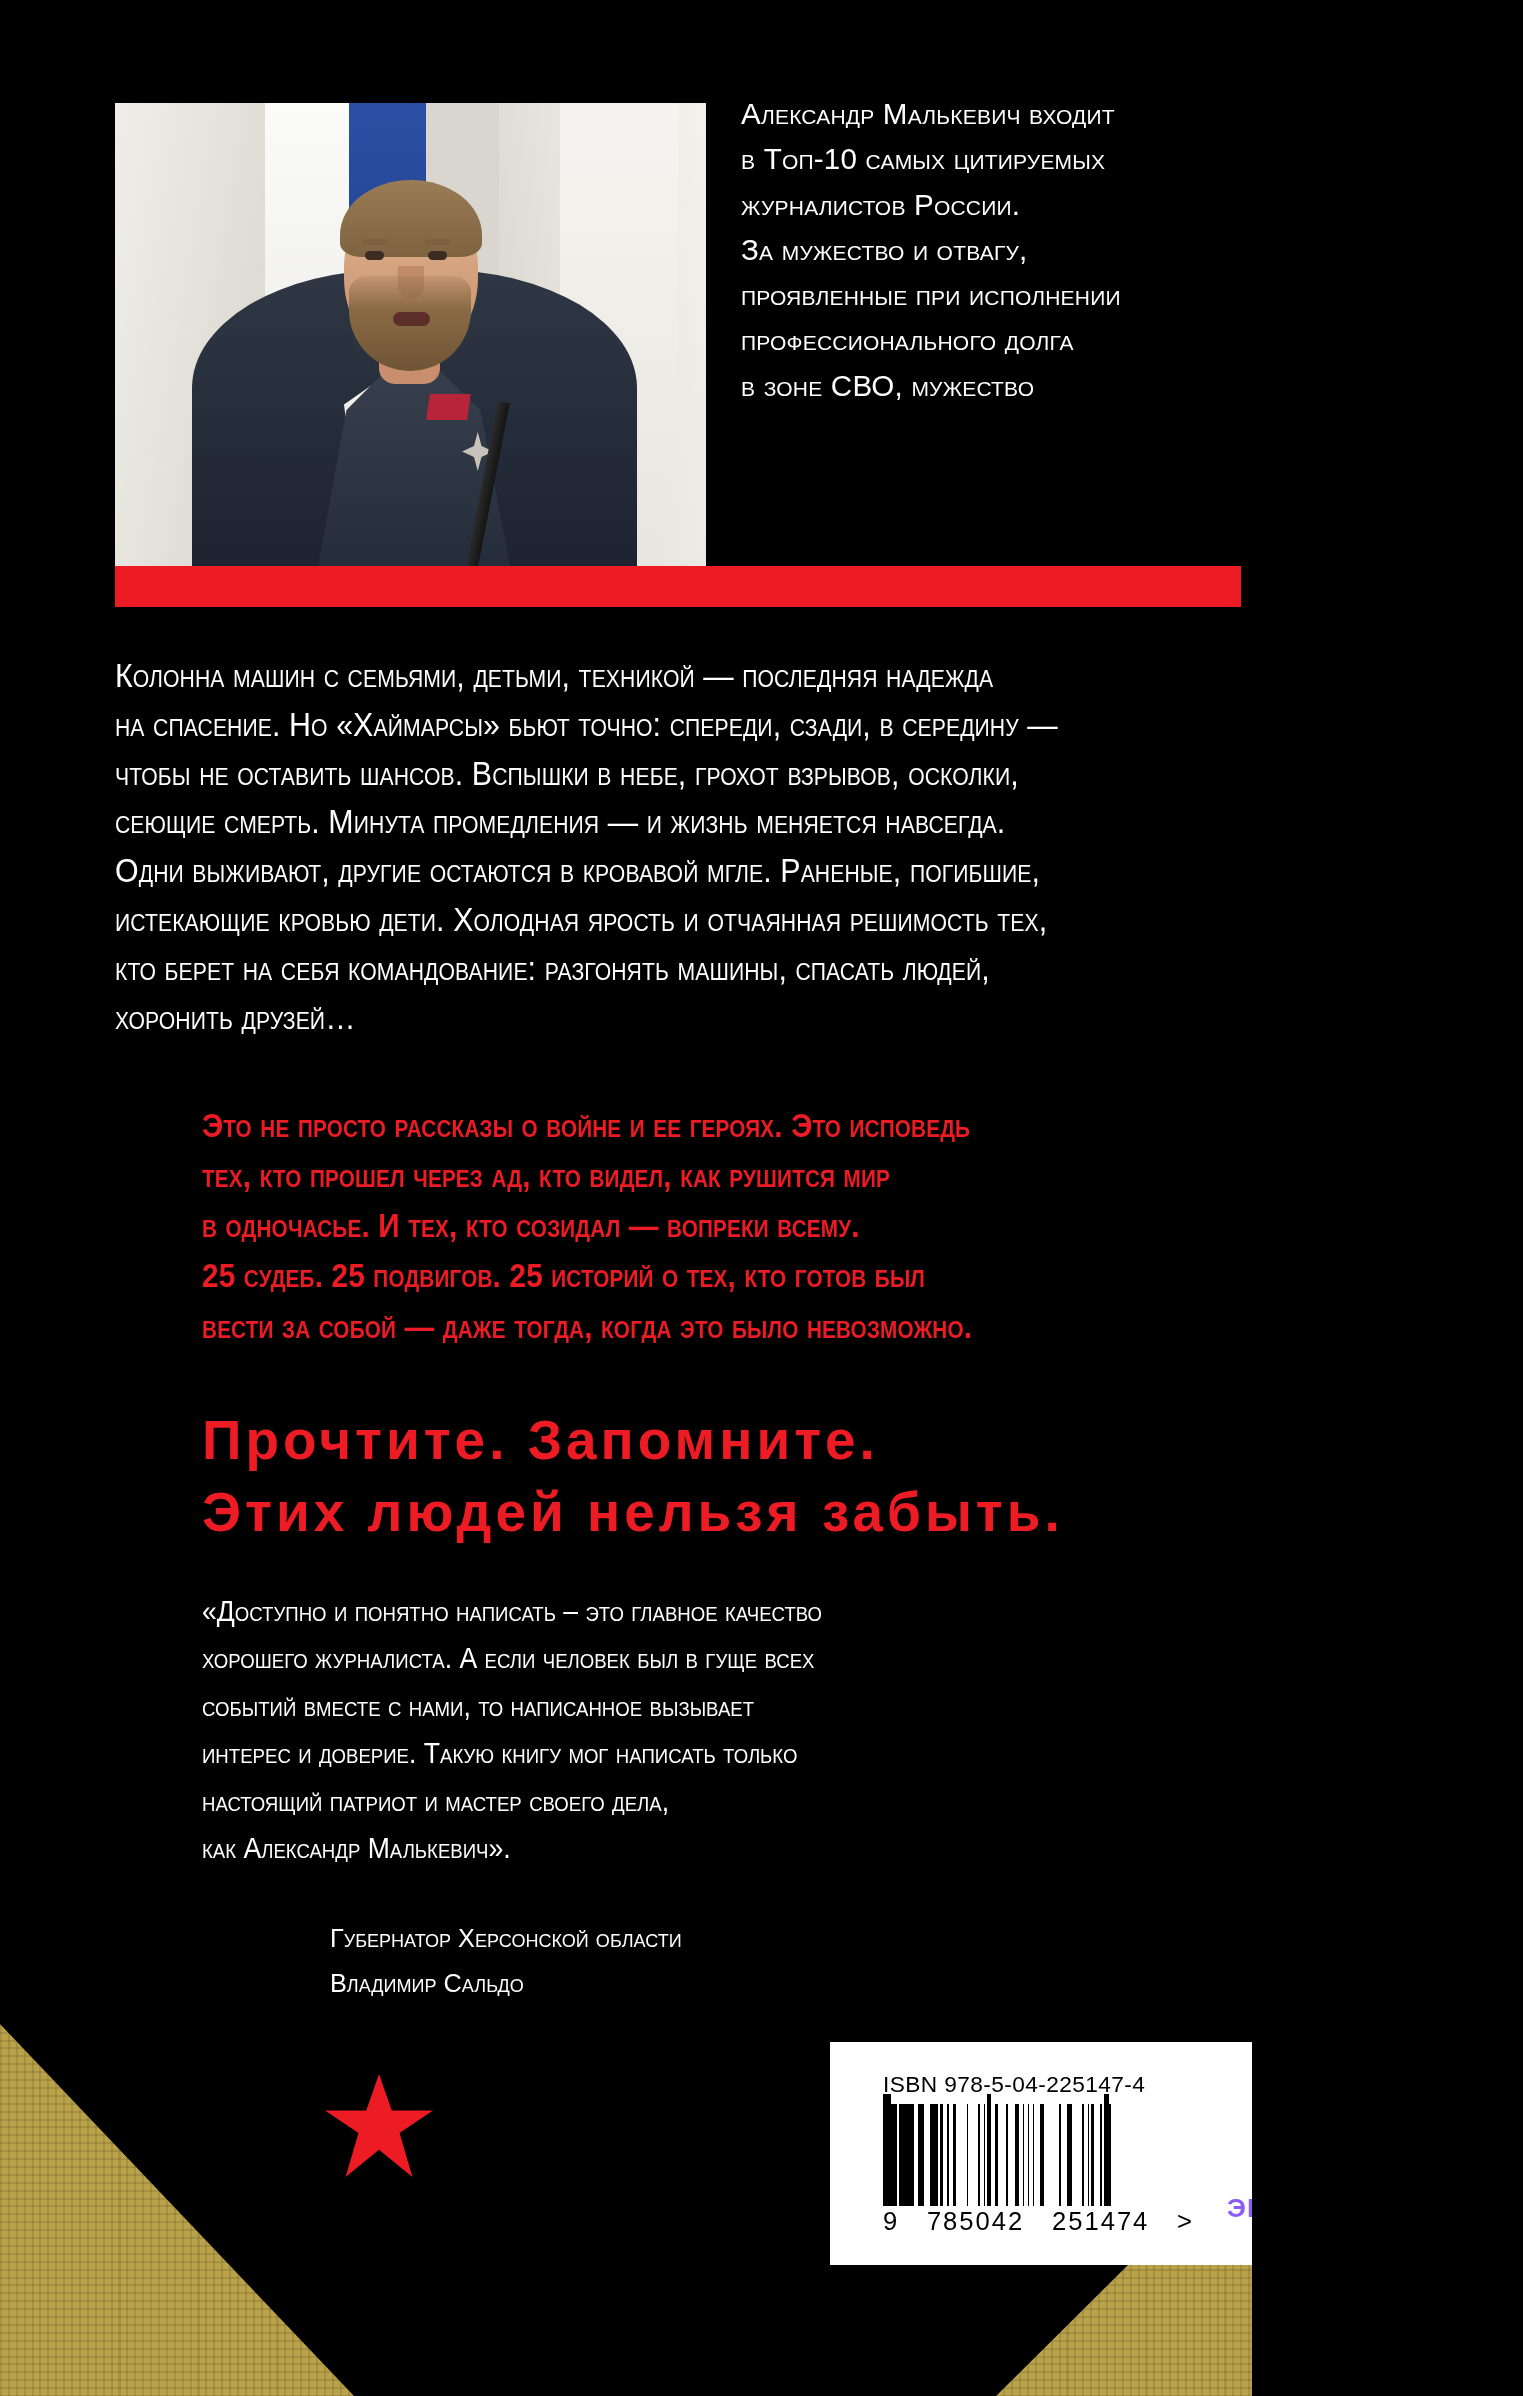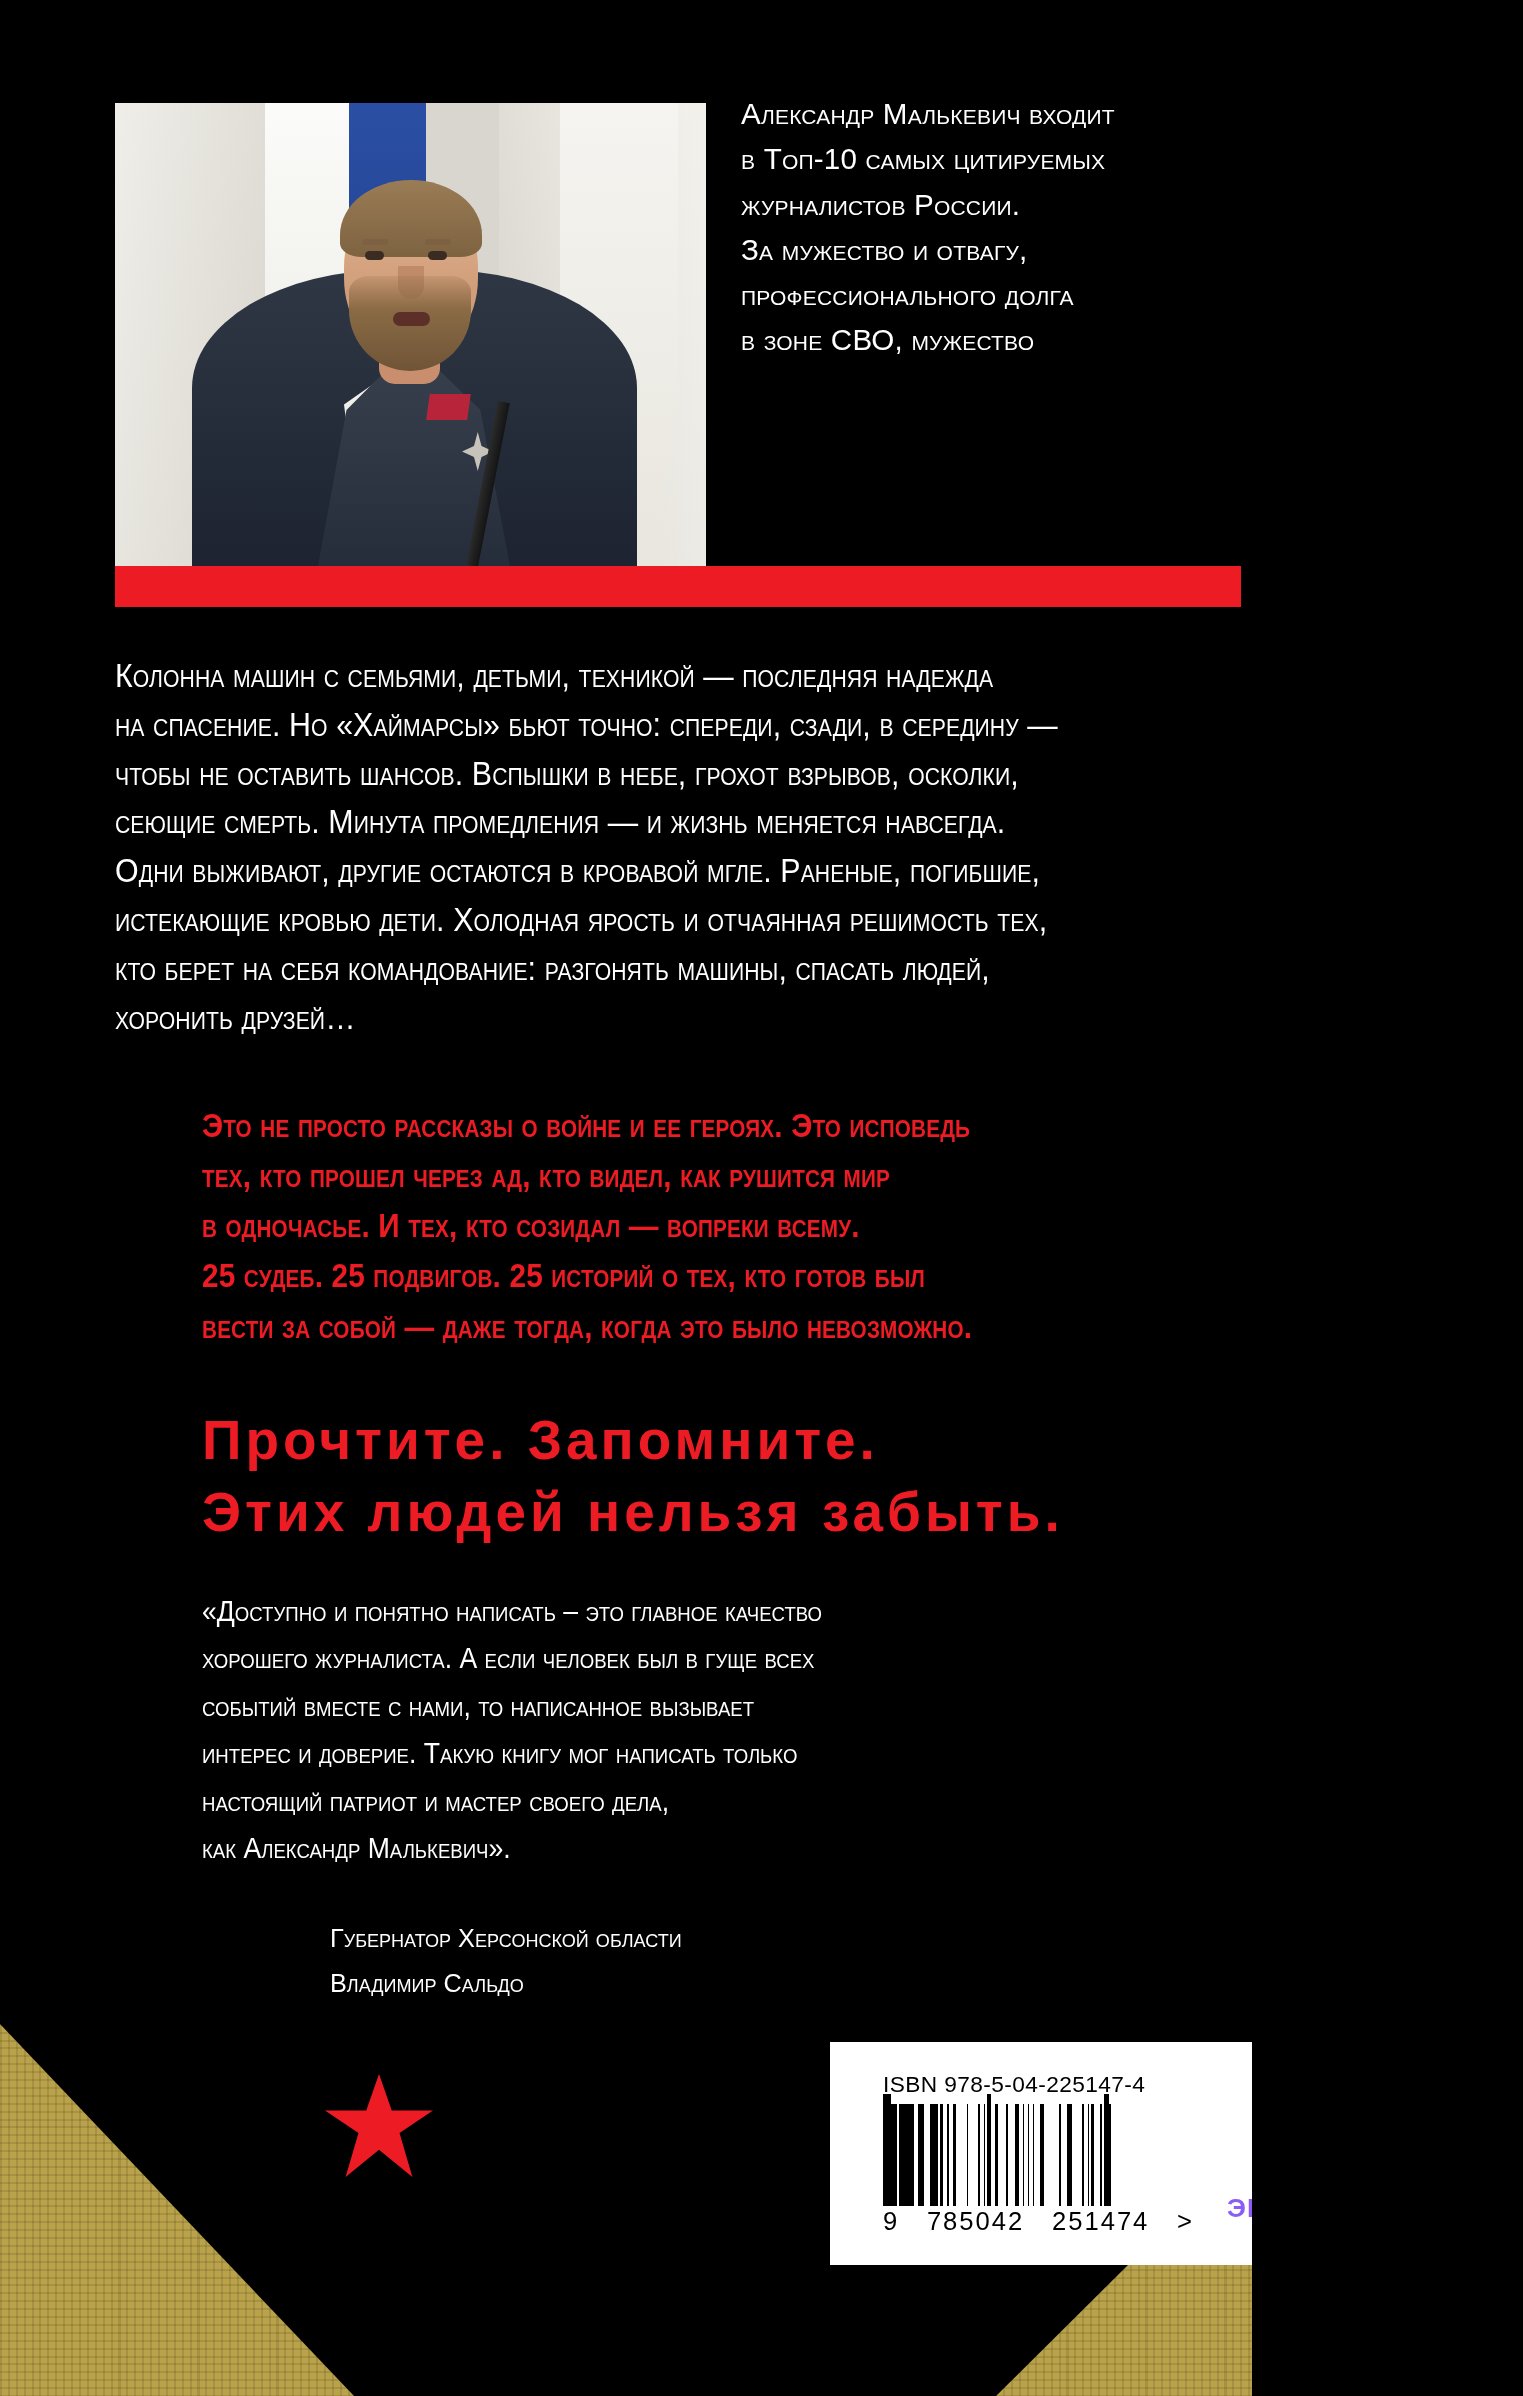--- a/index.html
+++ b/index.html
@@ -390,6 +390,7 @@
     <p>в Топ-10 самых цитируемых</p>
     <p>журналистов России.</p>
     <p>За мужество и отвагу,</p>
+    <p>проявленные при исполнении</p>
     <p>профессионального долга</p>
     <p>в зоне СВО, мужество</p>
   </div>

